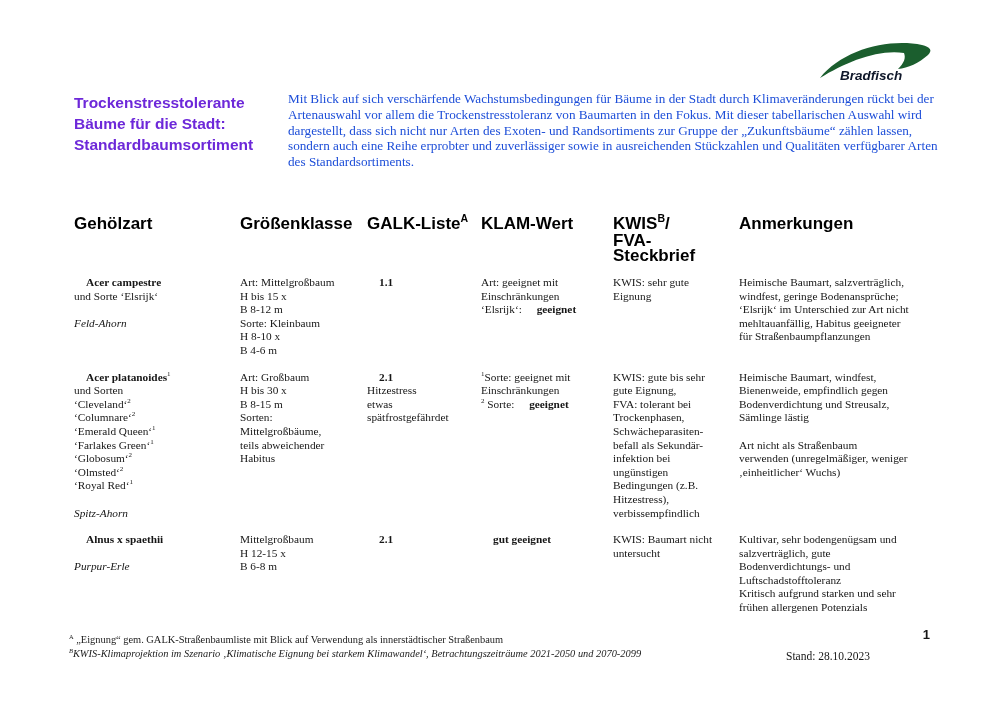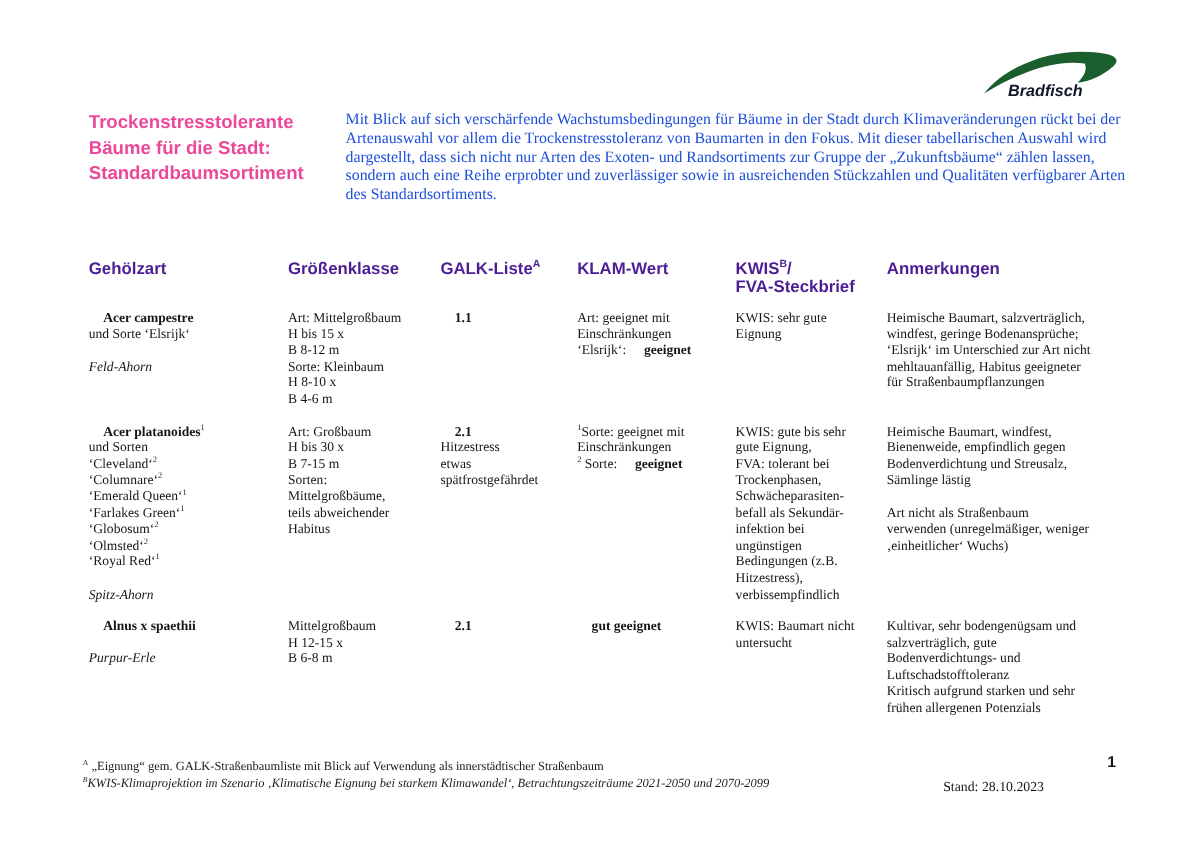--- a/index.html
+++ b/index.html
@@ -25,7 +25,7 @@
   .doc-title{
     position:absolute;left:74px;top:92px;width:215px;
     font-family:"Liberation Sans",sans-serif;font-weight:bold;
-    font-size:15.5px;line-height:21px;color:#ec4899;
+    font-size:15.5px;line-height:21px;color:#6d28d9;
   }
   
   .intro{

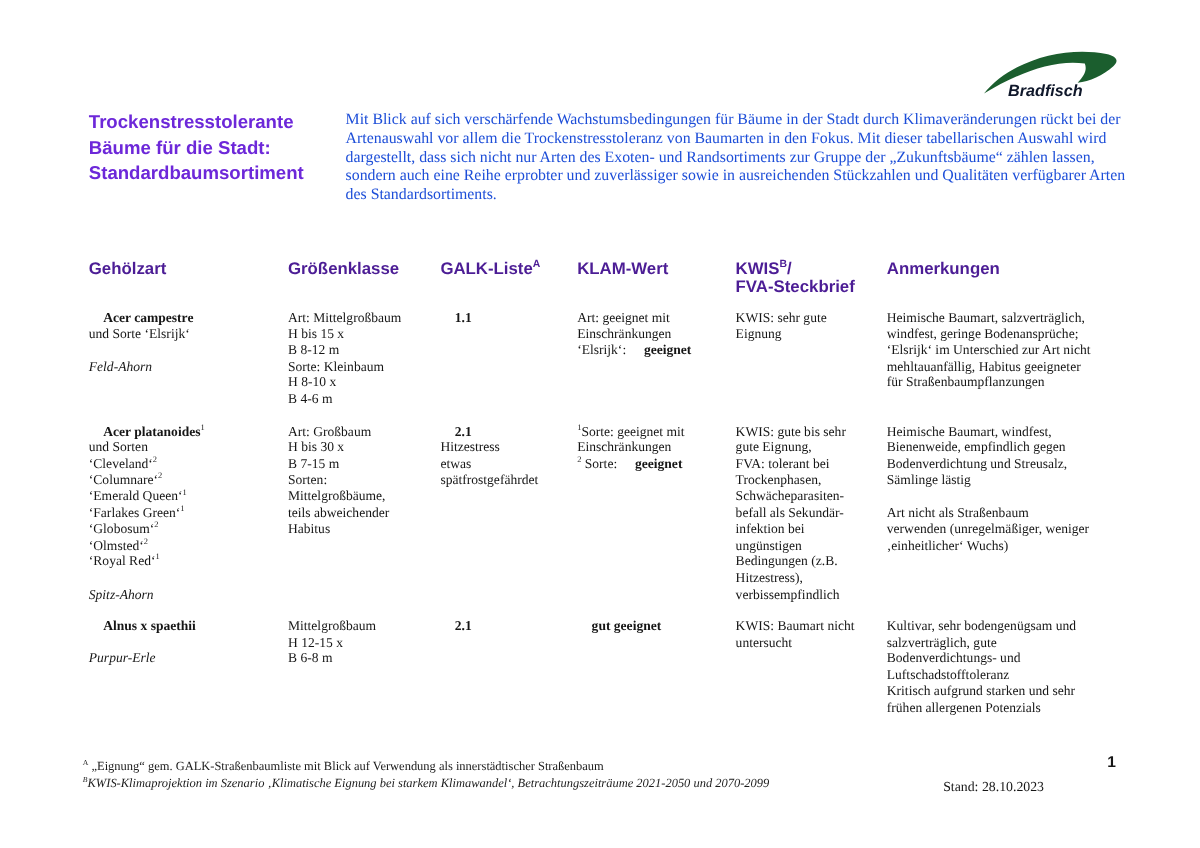--- a/index.html
+++ b/index.html
@@ -43,7 +43,7 @@
   }
   .th{
     font-family:"Liberation Sans",sans-serif;font-weight:bold;
-    font-size:14px;line-height:15px;color:#4c1d95;
+    font-size:17px;line-height:15px;color:#000000;
     padding-right:8px;
   }
   .td{padding-right:10px;color:#161616;}

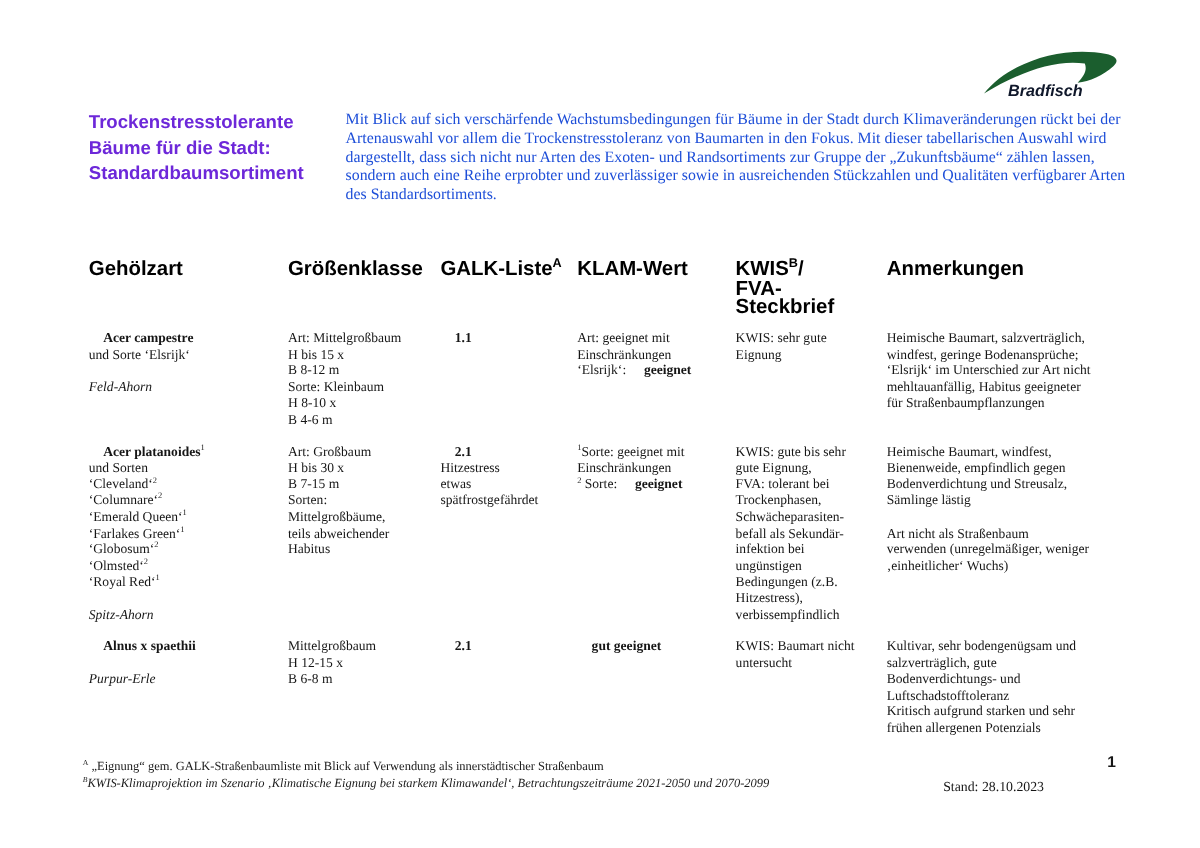--- a/index.html
+++ b/index.html
@@ -154,7 +154,7 @@
   <div class="td">
       <div class="ln"><span>Art: Großbaum</span></div>
       <div class="ln"><span>H bis 30 x</span></div>
-      <div class="ln"><span>B 7-15 m</span></div>
+      <div class="ln"><span>B 8-15 m</span></div>
       <div class="ln"><span>Sorten:</span></div>
       <div class="ln"><span>Mittelgroßbäume,</span></div>
       <div class="ln"><span>teils abweichender</span></div>

